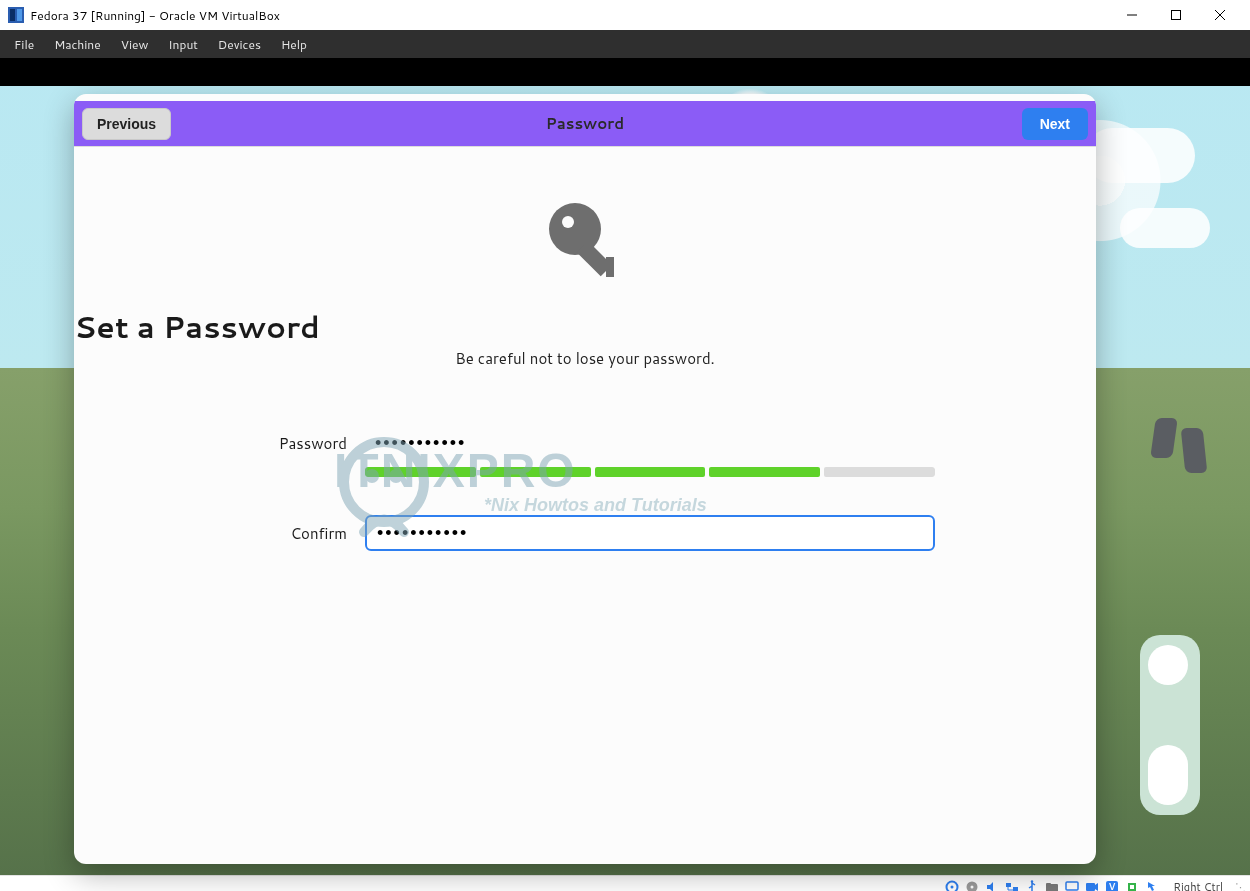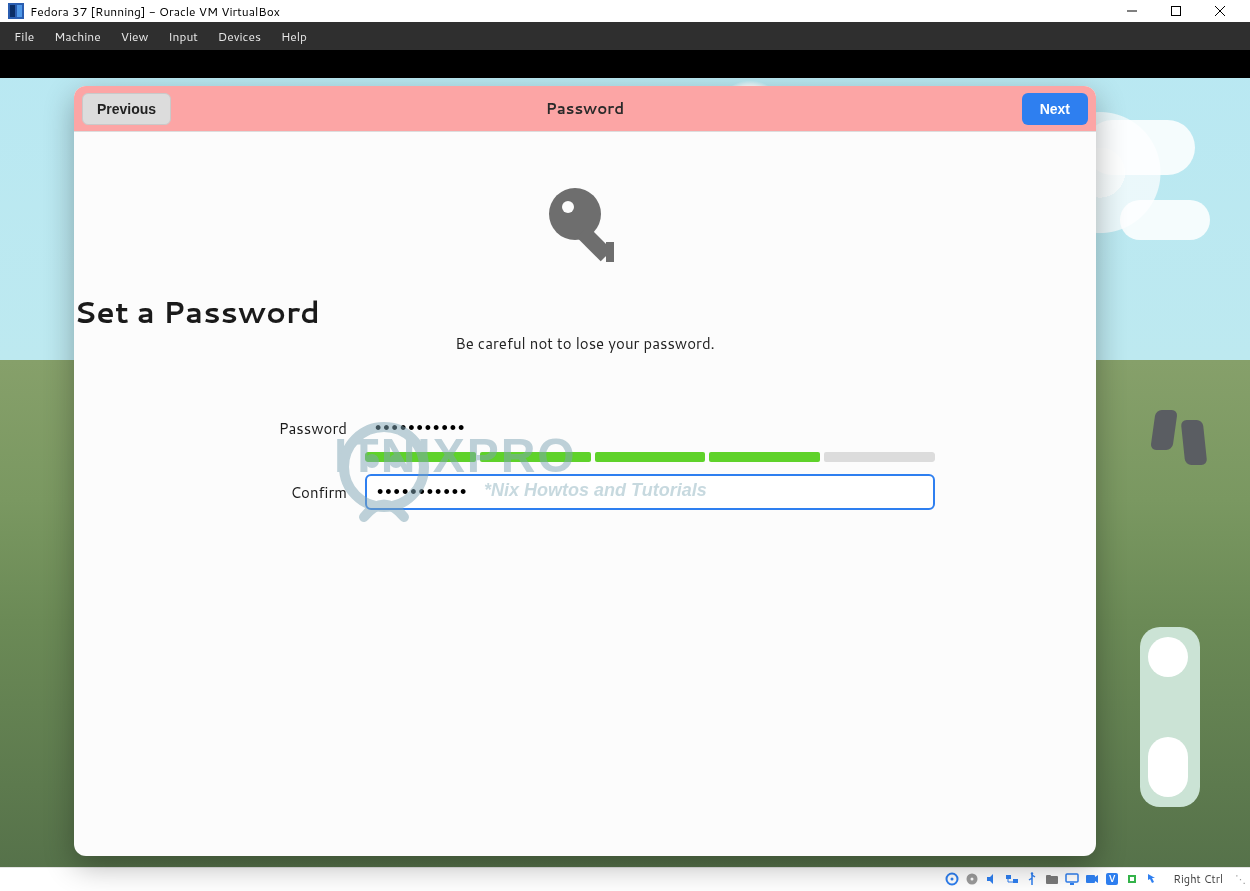--- a/index.html
+++ b/index.html
@@ -8,7 +8,7 @@
 
   
   .vbox-titlebar {
-    height: 22px; background: #fff; display: flex; align-items: center;
+    height: 30px; background: #fff; display: flex; align-items: center;
     padding: 0 8px; font-size: 12px; color: #000;
   }
   .vbox-titlebar .app-icon {

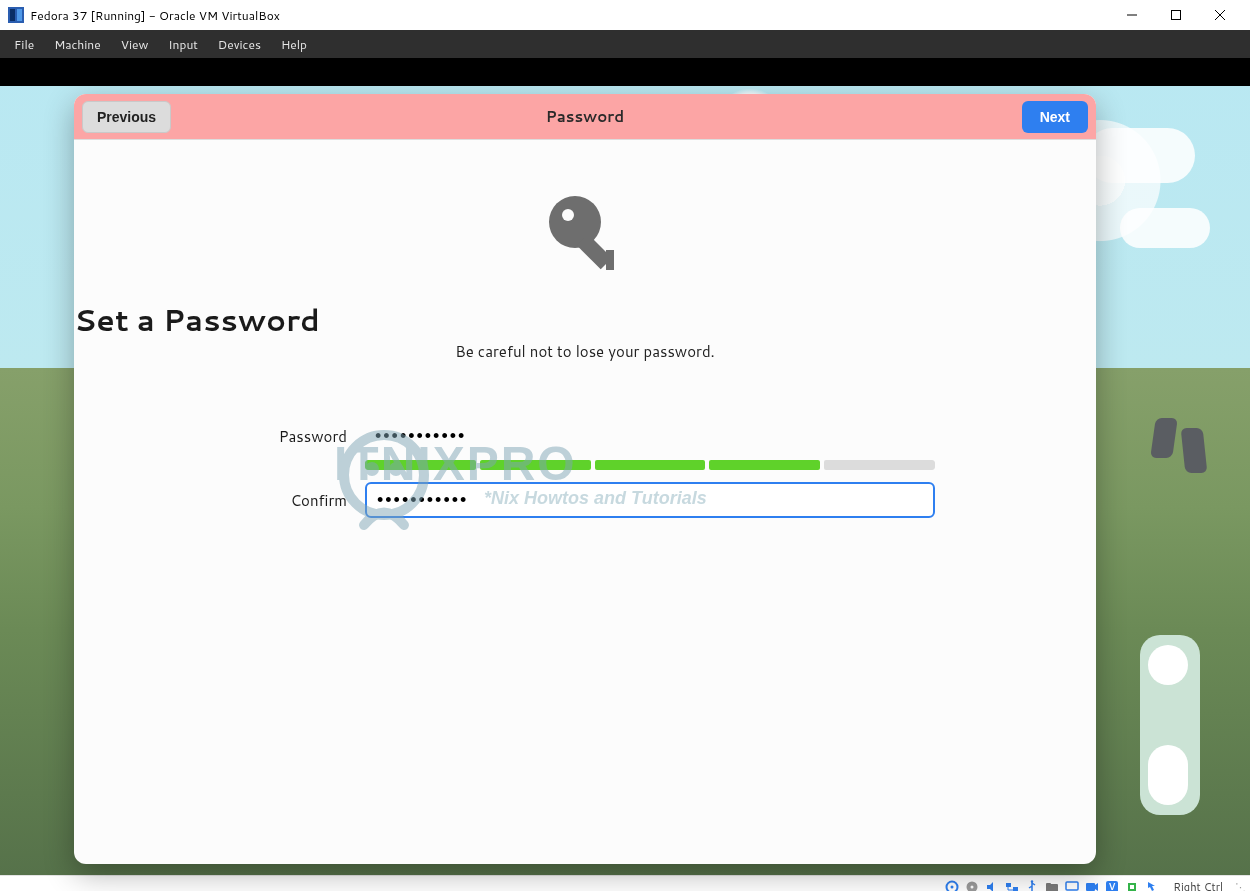--- a/index.html
+++ b/index.html
@@ -66,8 +66,8 @@
     display:flex; flex-direction:column;
   }
   .dlg-header {
-    height:46px; background:#fca5a5; border-bottom:1px solid #ddd;
-    display:flex; align-items:center; justify-content:center; position:relative;
+    height:46px; background:#8b5cf6; border-bottom:1px solid #ddd;
+    display:flex; align-items:center; justify-content:center; position:relative;margin-top:7px;
   }
   .dlg-header .hdr-title { font-weight:700; font-size:15px; color:#2a2a2a; }
   .btn-prev {

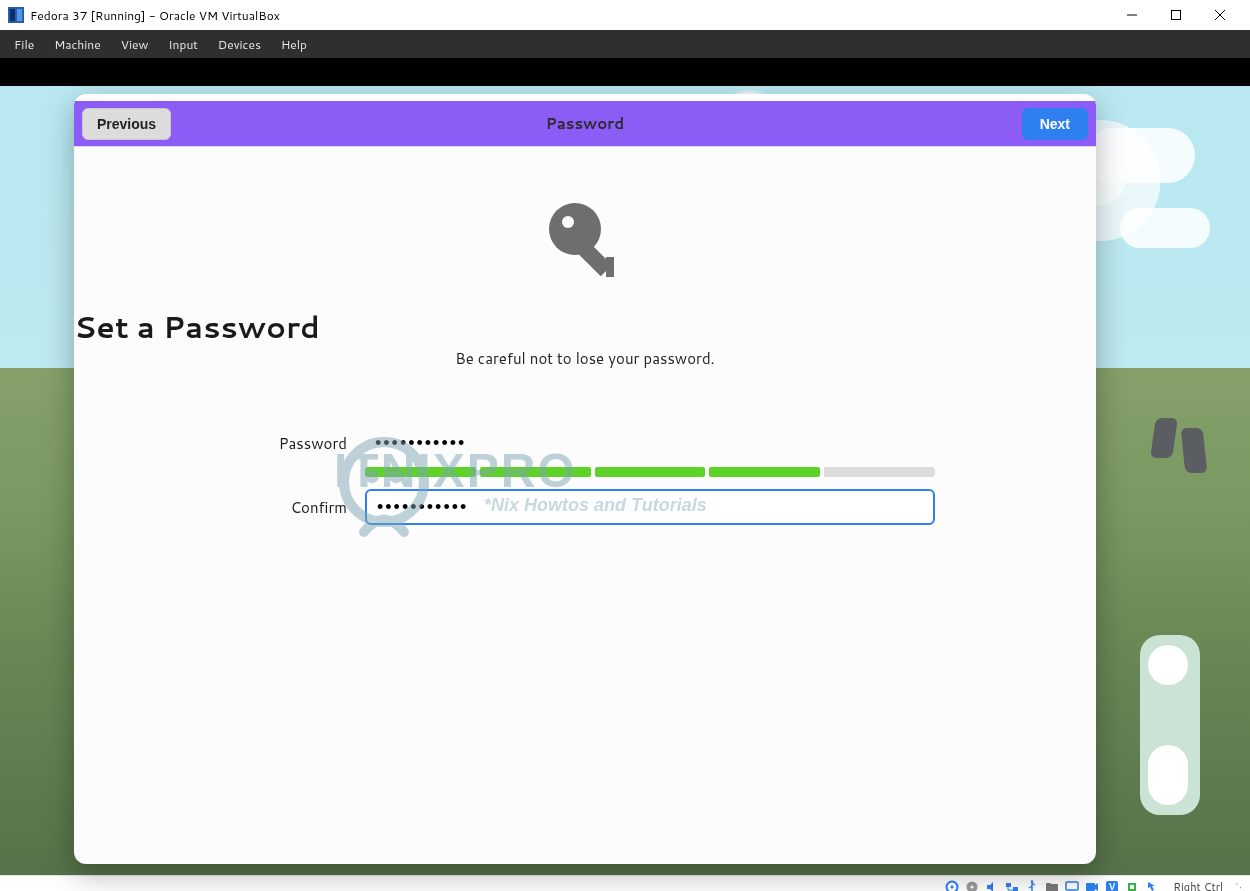--- a/index.html
+++ b/index.html
@@ -102,7 +102,7 @@
   .strength .seg { flex:1; background:#5fd22a; border-radius:2px; }
   .strength .seg.off { background:#dcdcdc; }
   .hint { margin:4px 0 30px 130px; font-size:12.5px; color:#7b7b7b; }
-  .confirm-row { margin-top:12px; }
+  .confirm-row { margin-top:38px; }
 
   
   .watermark {

